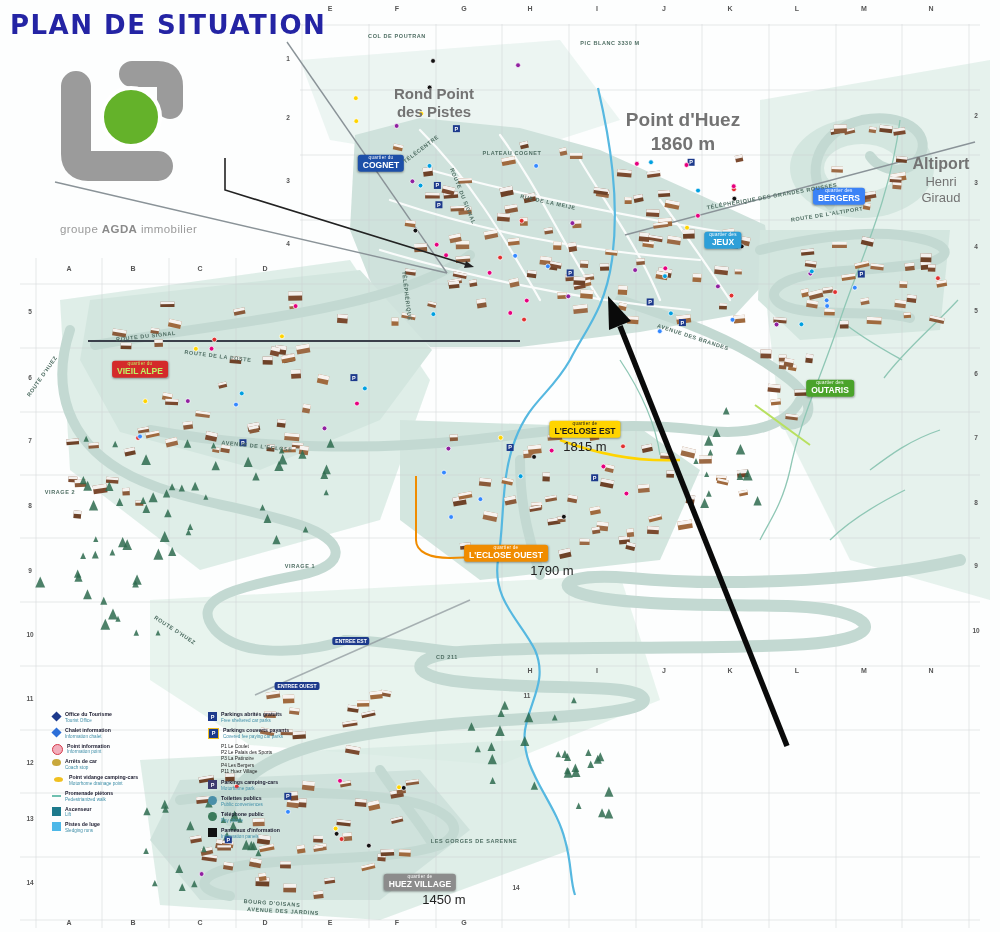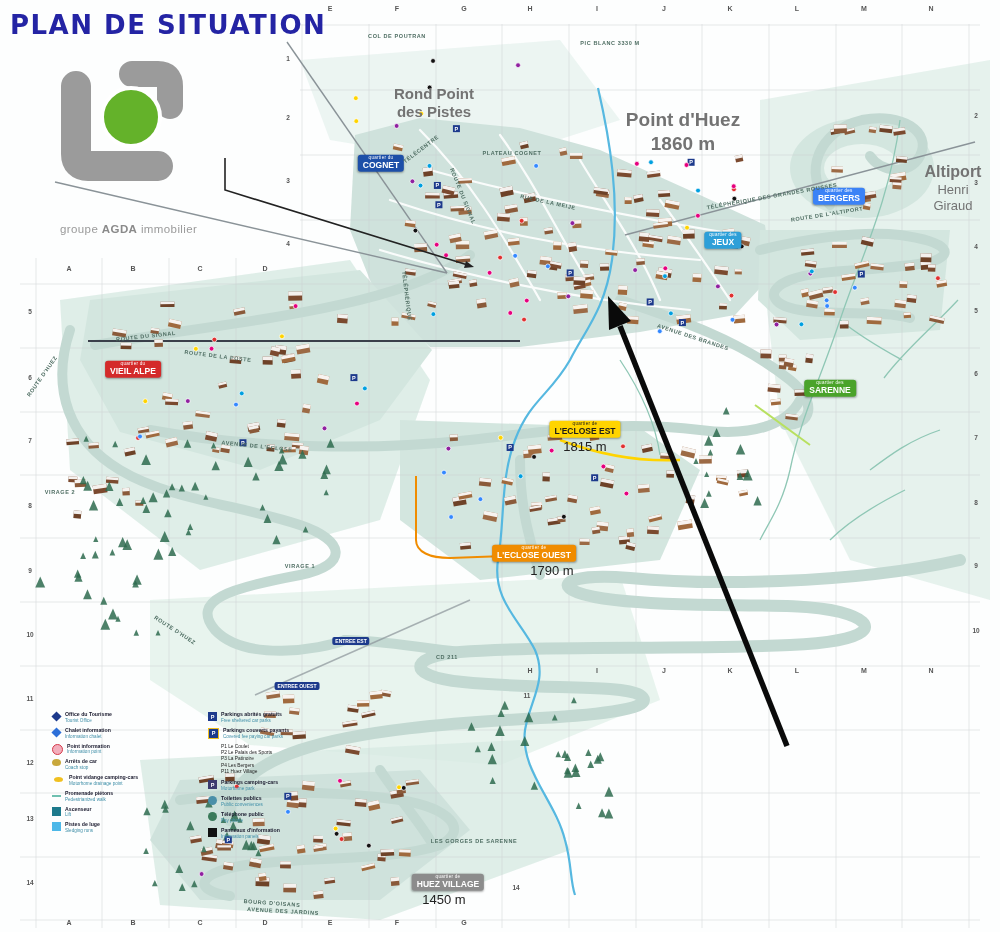--- a/index.html
+++ b/index.html
@@ -15,7 +15,7 @@
   .landmark{position:absolute;transform:translate(-50%,-50%);text-align:center;color:#737373;}
   .lm-rond{left:434px;top:103px;font-size:15px;font-weight:600;line-height:1.18;}
   .lm-alpe{left:683px;top:132px;font-size:19px;font-weight:600;line-height:1.25;}
-  .lm-altiport{left:941px;top:188px;font-size:16px;font-weight:700;line-height:1.25;margin-left:12px;}
+  .lm-altiport{left:941px;top:180px;font-size:16px;font-weight:700;line-height:1.25;}
   .lm-altiport .sub{font-size:13px;font-weight:400;}
   .carlina{position:absolute;left:815px;top:781px;transform:translate(-50%,-50%);
            font-size:27px;font-weight:700;color:#060606;white-space:nowrap;

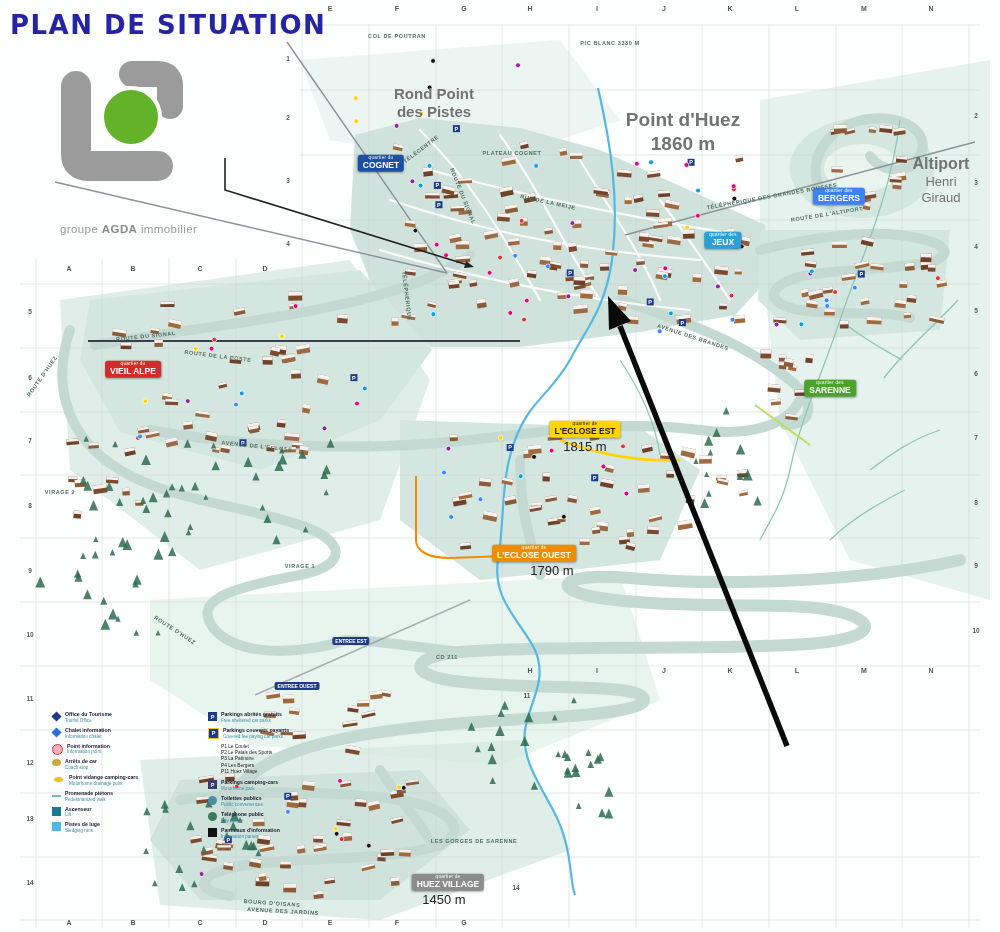--- a/index.html
+++ b/index.html
@@ -1582,7 +1582,7 @@
         <span class="pre">quartier des</span>
         <span class="nm">BERGERS</span>
       </div>
-      <div class="chip" style="left: 133px; top: 369px; background: rgb(212, 42, 42); color: #ffffff;">
+      <div class="chip" style="left: 140px; top: 369px; background: rgb(212, 42, 42); color: #bef264;">
         <span class="pre">quartier du</span>
         <span class="nm">VIEIL ALPE</span>
       </div>

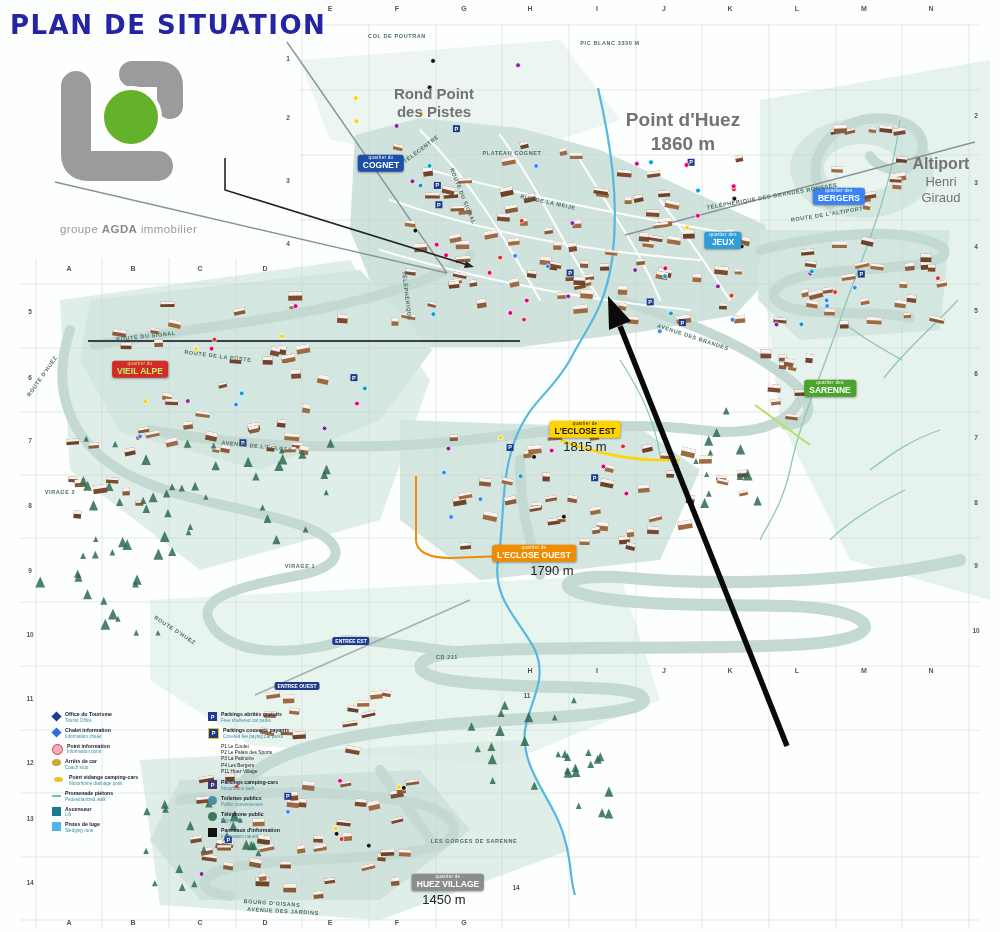--- a/index.html
+++ b/index.html
@@ -1588,7 +1588,7 @@
       </div>
       <div class="chip" style="left: 830px; top: 388px; background: rgb(74, 163, 42); color: rgb(255, 255, 255);">
         <span class="pre">quartier des</span>
-        <span class="nm">SARENNE</span>
+        <span class="nm">OUTARIS</span>
       </div>
       <div class="chip" style="left: 585px; top: 429px; background: rgb(255, 212, 0); color: rgb(26, 26, 26);">
         <span class="pre">quartier de</span>

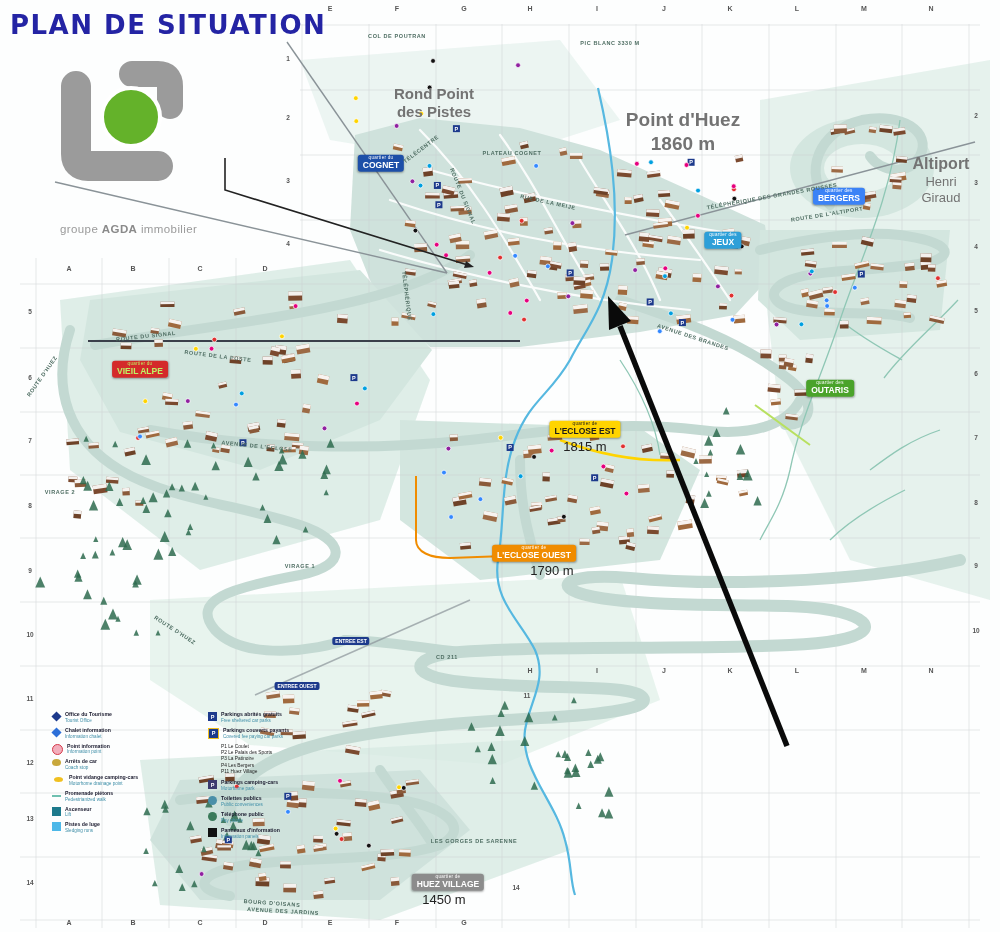--- a/index.html
+++ b/index.html
@@ -1595,7 +1595,7 @@
         <span class="nm">L'ECLOSE EST</span>
       </div>
       <div class="alt" style="left: 585px; top: 446px;">1815 m</div>
-      <div class="chip" style="left: 534px; top: 553px; background: rgb(240, 140, 0); color: rgb(255, 255, 255);">
+      <div class="chip" style="left: 506px; top: 553px; background: rgb(240, 140, 0); color: rgb(255, 255, 255);">
         <span class="pre">quartier de</span>
         <span class="nm">L'ECLOSE OUEST</span>
       </div>

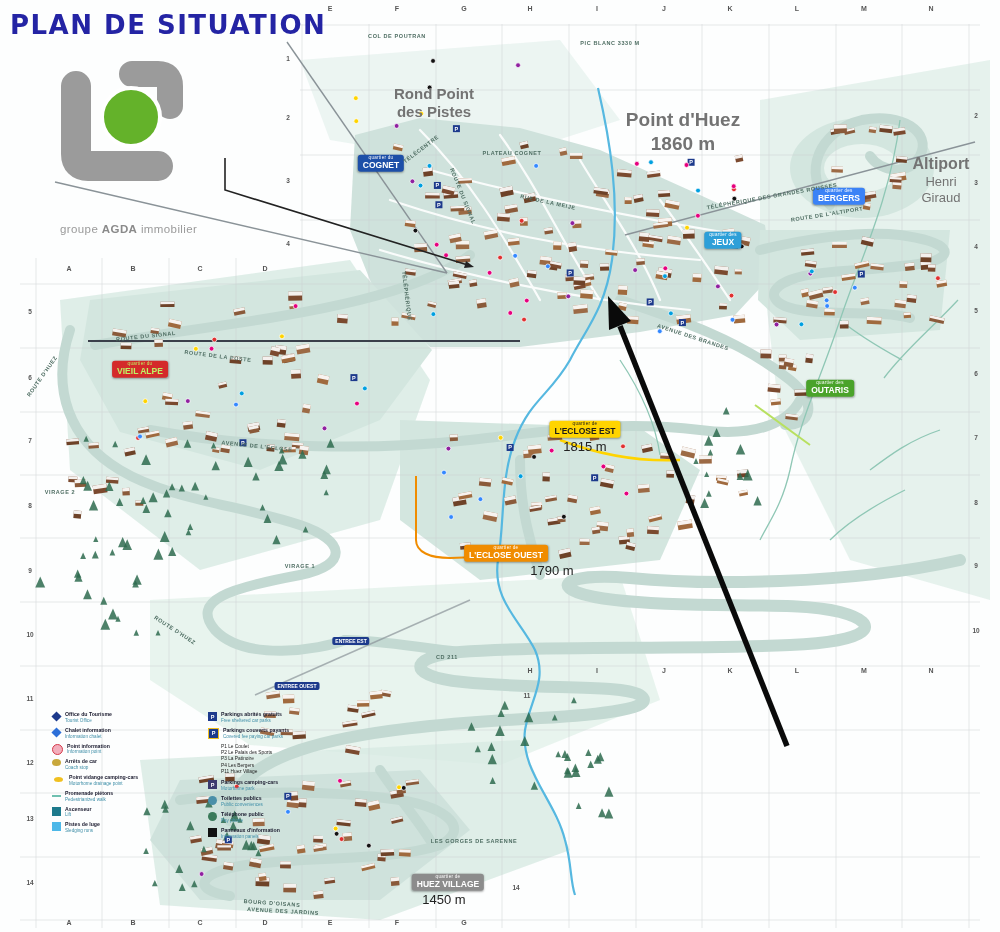--- a/index.html
+++ b/index.html
@@ -1600,7 +1600,7 @@
         <span class="nm">L'ECLOSE OUEST</span>
       </div>
       <div class="alt" style="left: 552px; top: 570px;">1790 m</div>
-      <div class="chip" style="left: 448px; top: 882px; background: rgb(140, 140, 140); color: rgb(255, 255, 255);">
+      <div class="chip" style="left: 420px; top: 882px; background: rgb(140, 140, 140); color: rgb(255, 255, 255);">
         <span class="pre">quartier de</span>
         <span class="nm">HUEZ VILLAGE</span>
       </div>

